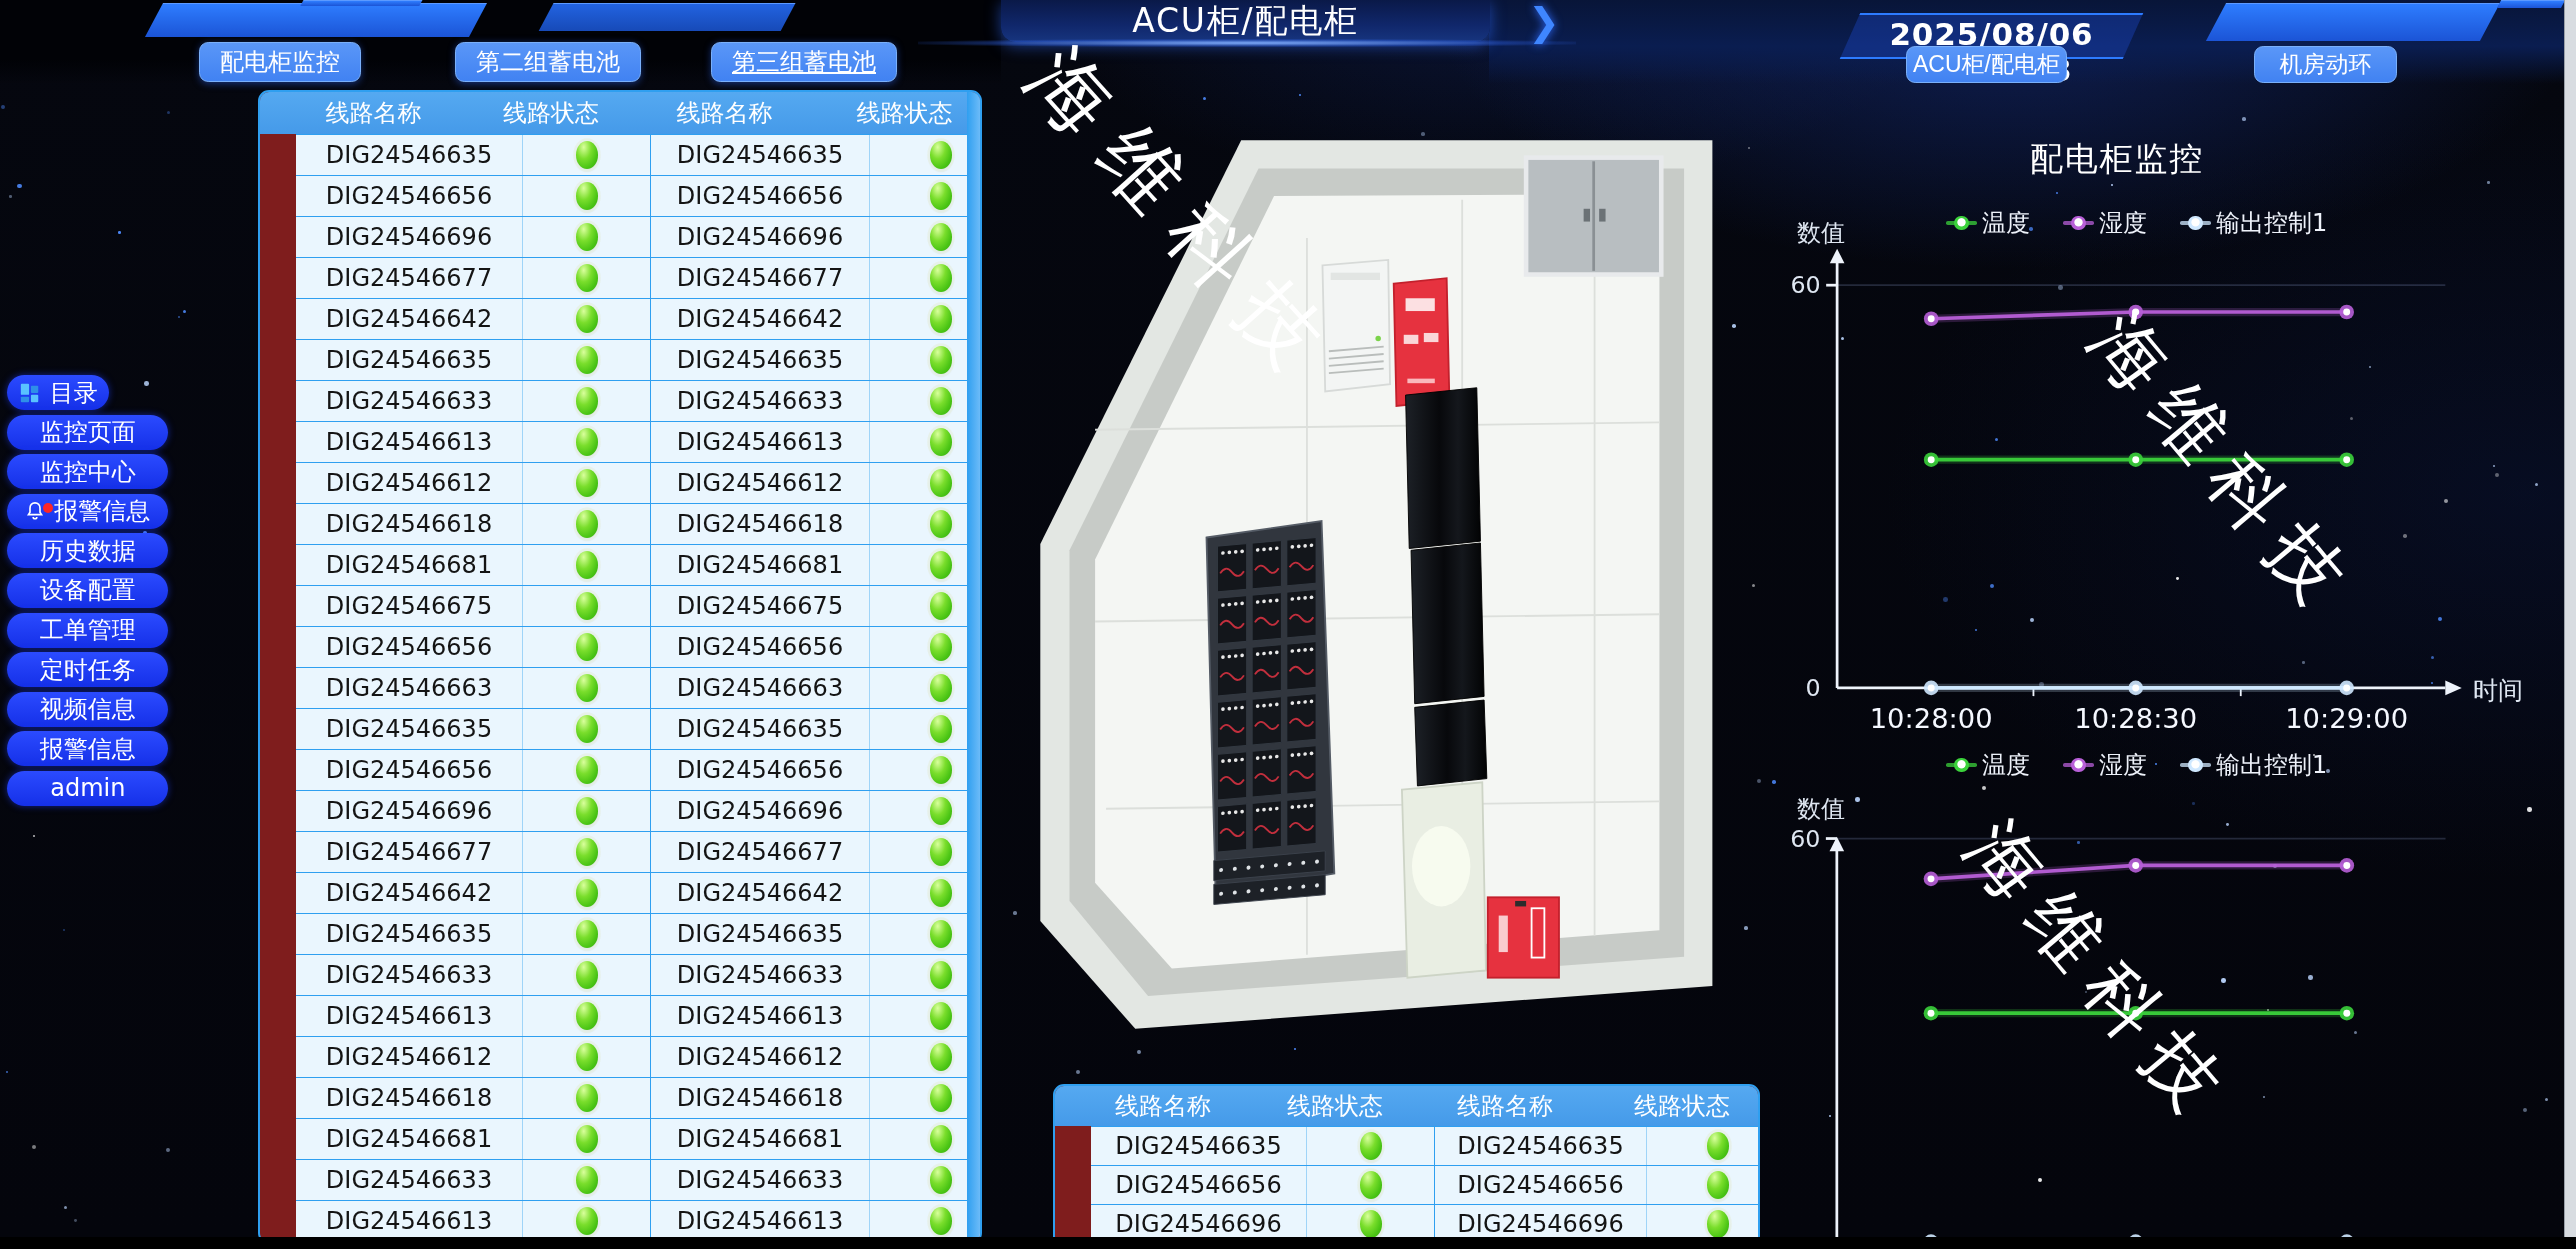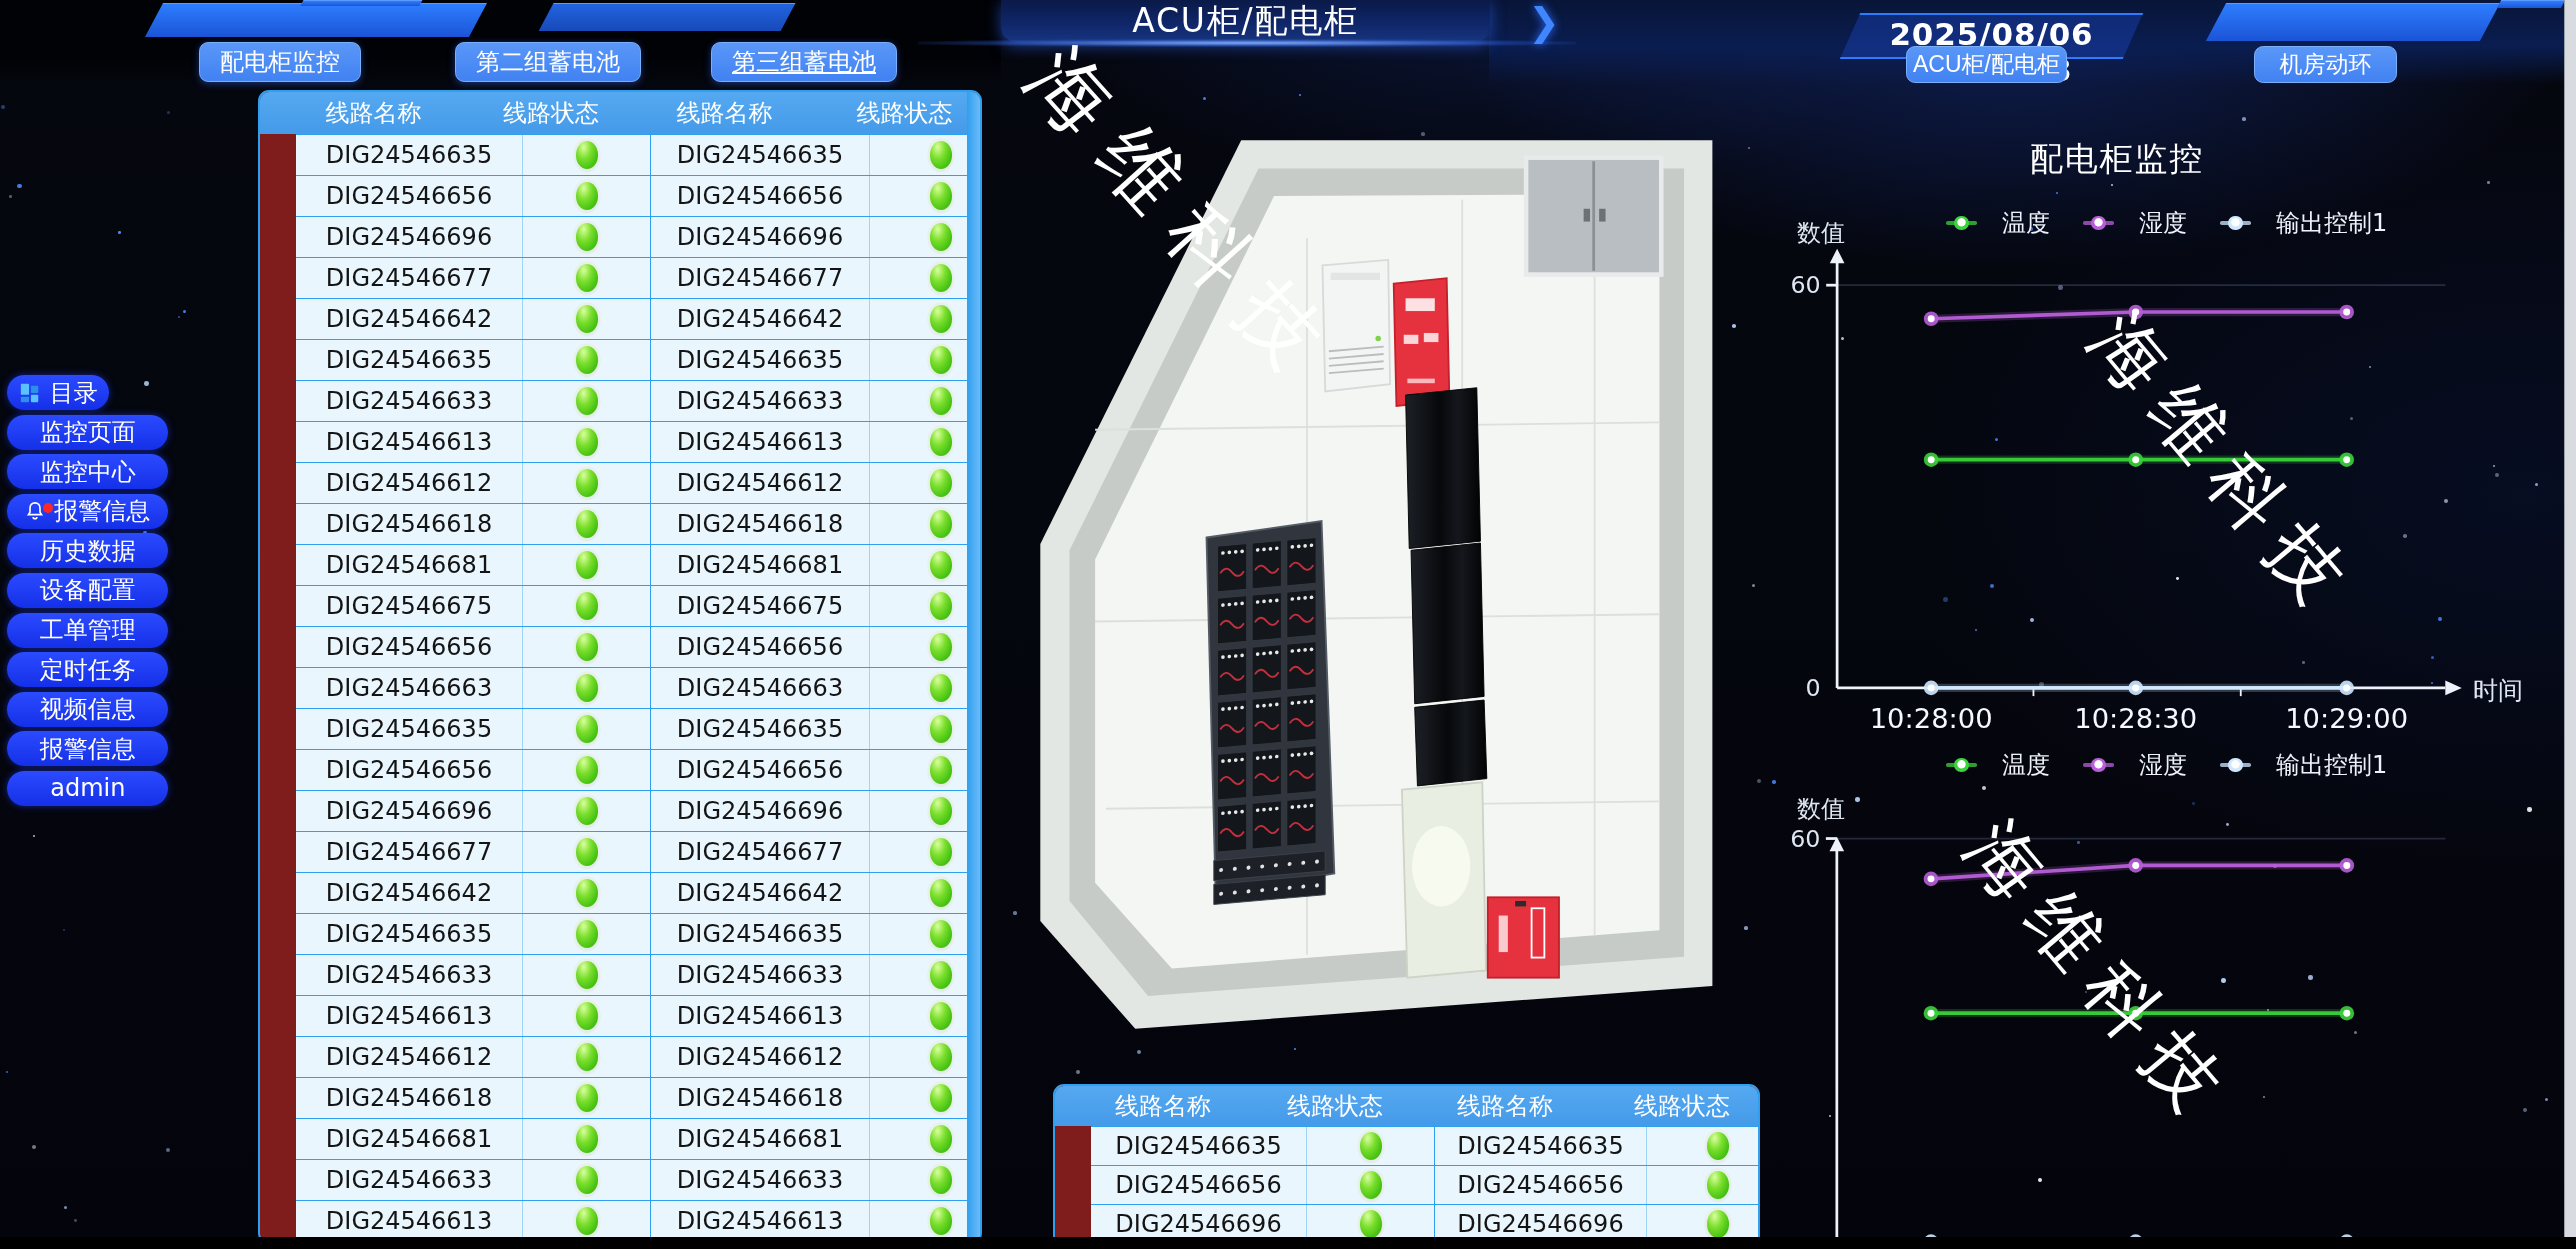--- a/index.html
+++ b/index.html
@@ -76,7 +76,7 @@
     color:#fff;font-size:33px;letter-spacing:1.8px;}
   .axis-label{position:absolute;z-index:6;color:#dfe7f2;font-size:24px;}
   .legend{position:absolute;z-index:6;display:flex;gap:33px;align-items:center;}
-  .legend-item{display:flex;align-items:center;gap:25px;cursor:pointer;}
+  .legend-item{display:flex;align-items:center;gap:5px;cursor:pointer;}
   .legend-marker{position:relative;width:31px;height:14.6px;display:inline-block;}
   .legend-marker .ln{position:absolute;left:0;top:5.5px;width:31px;height:3.7px;border-radius:1.8px;opacity:.75;}
   .legend-marker .dt{position:absolute;left:8.2px;top:0;width:14.6px;height:14.6px;border-radius:50%;}

